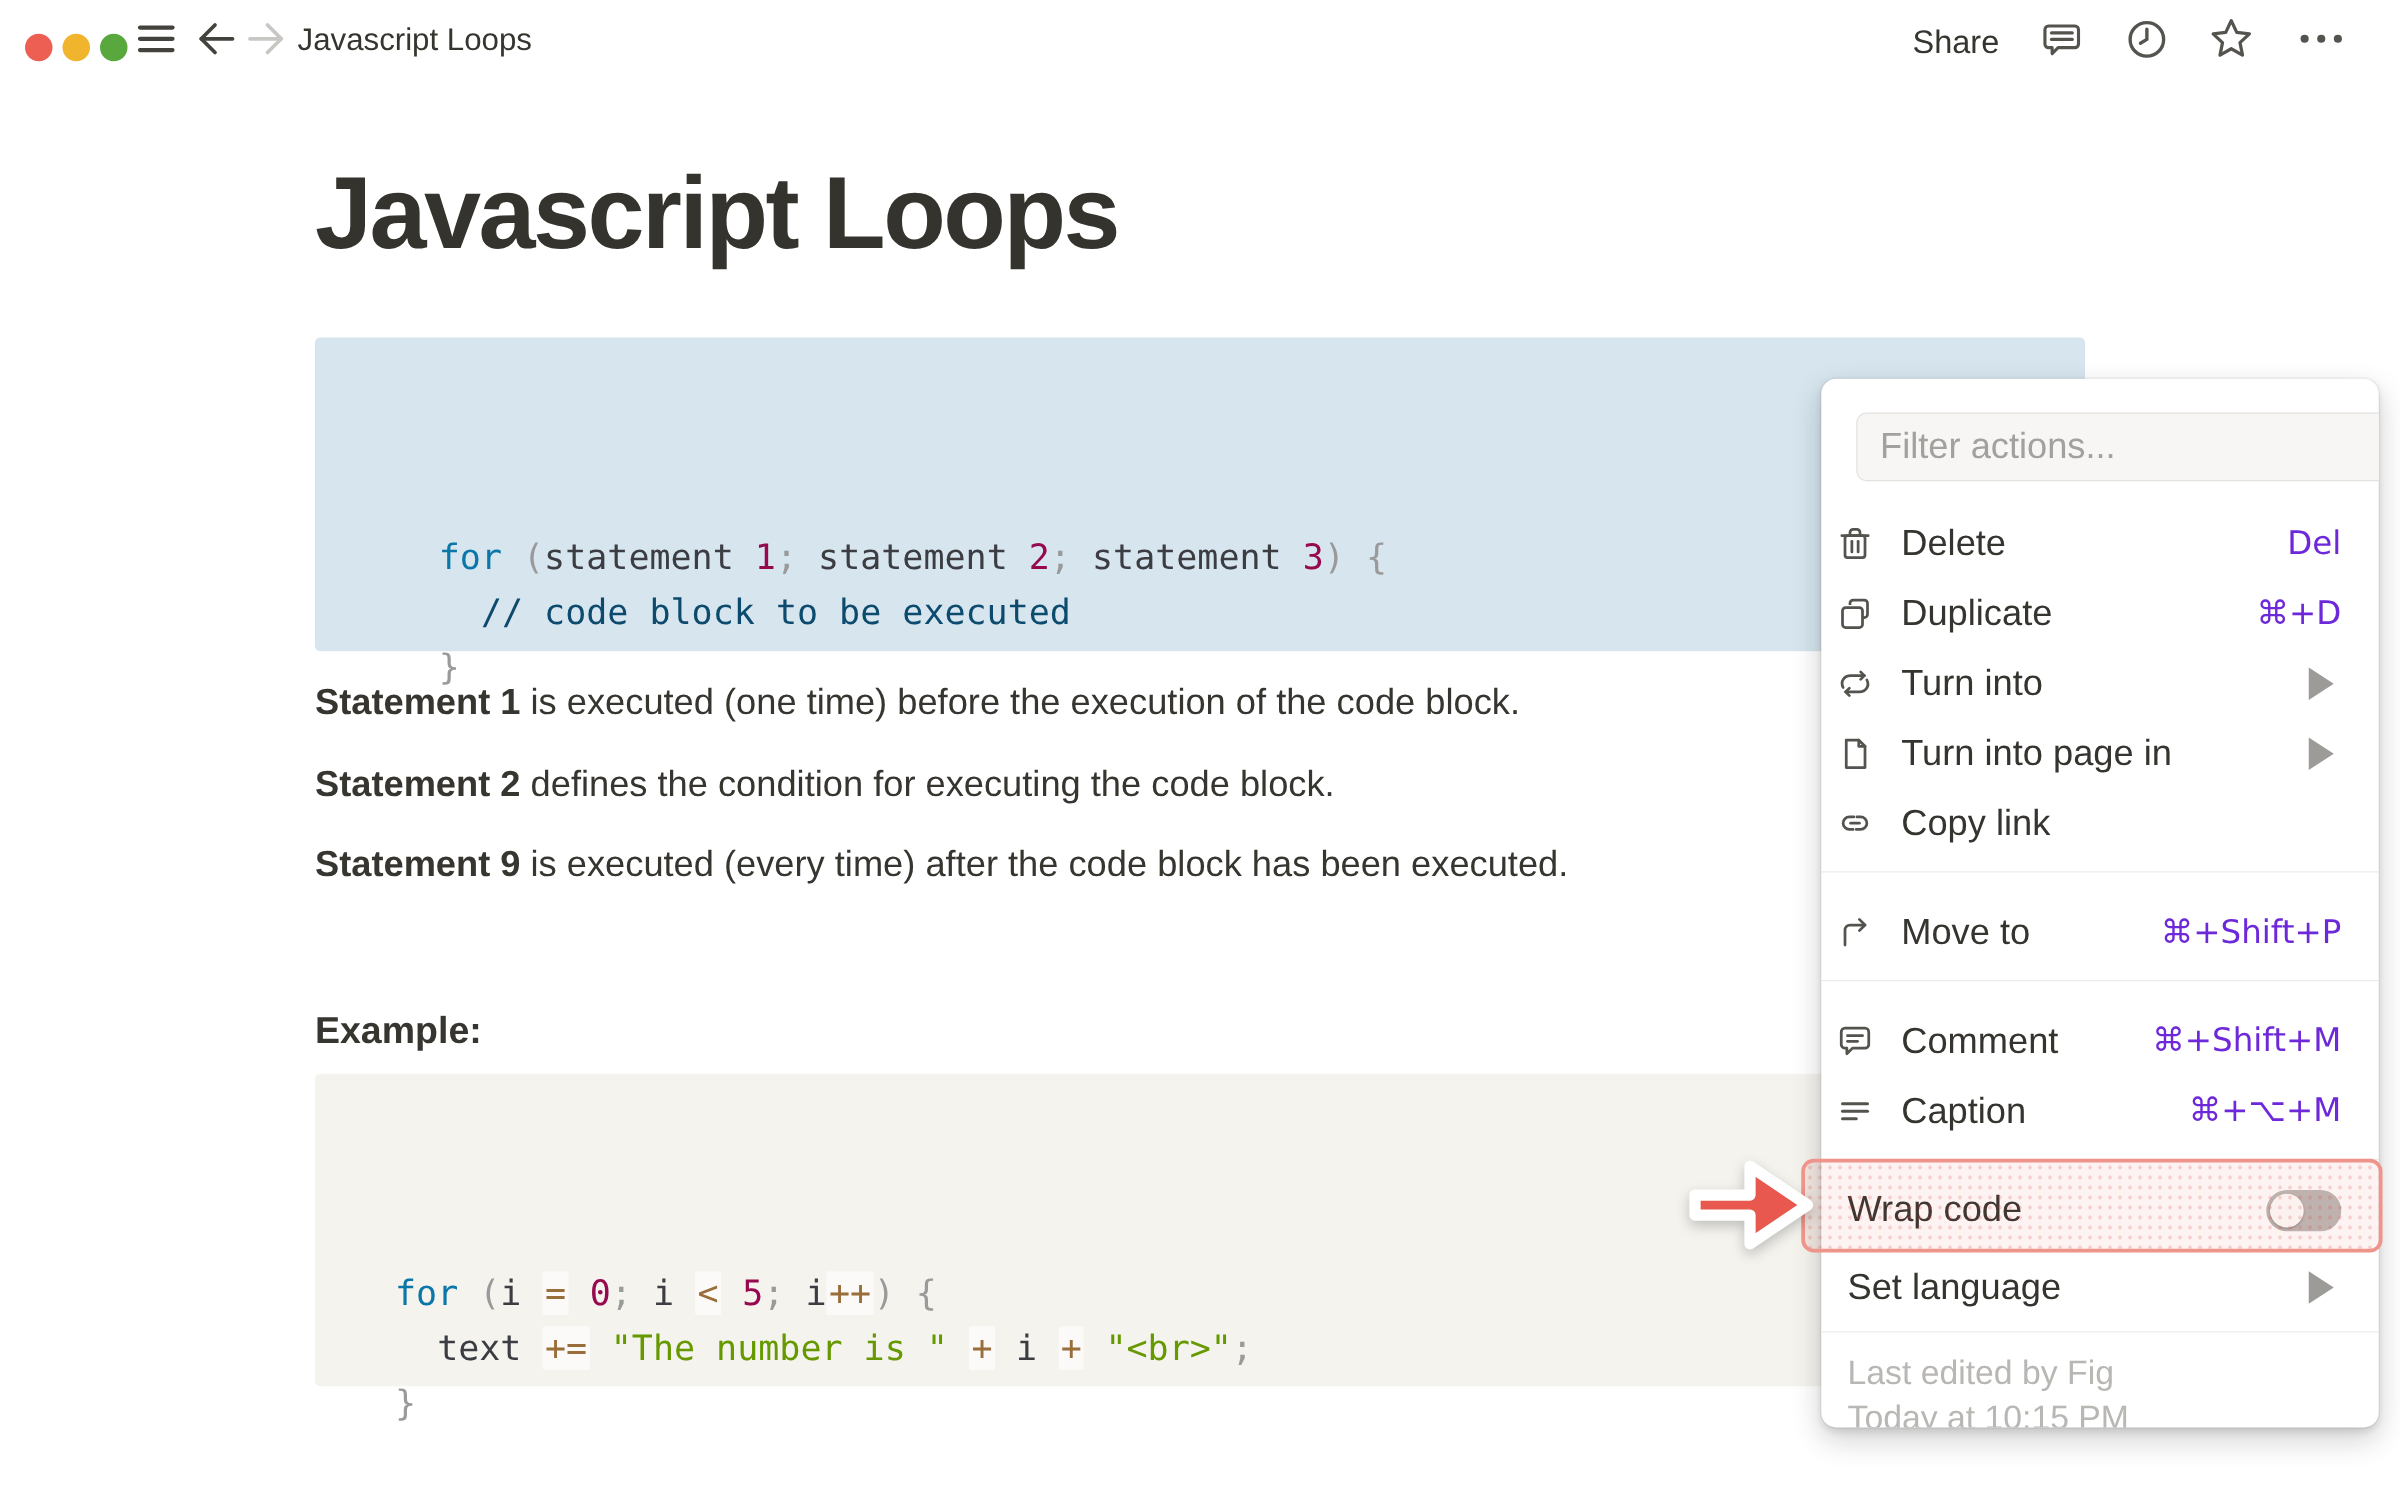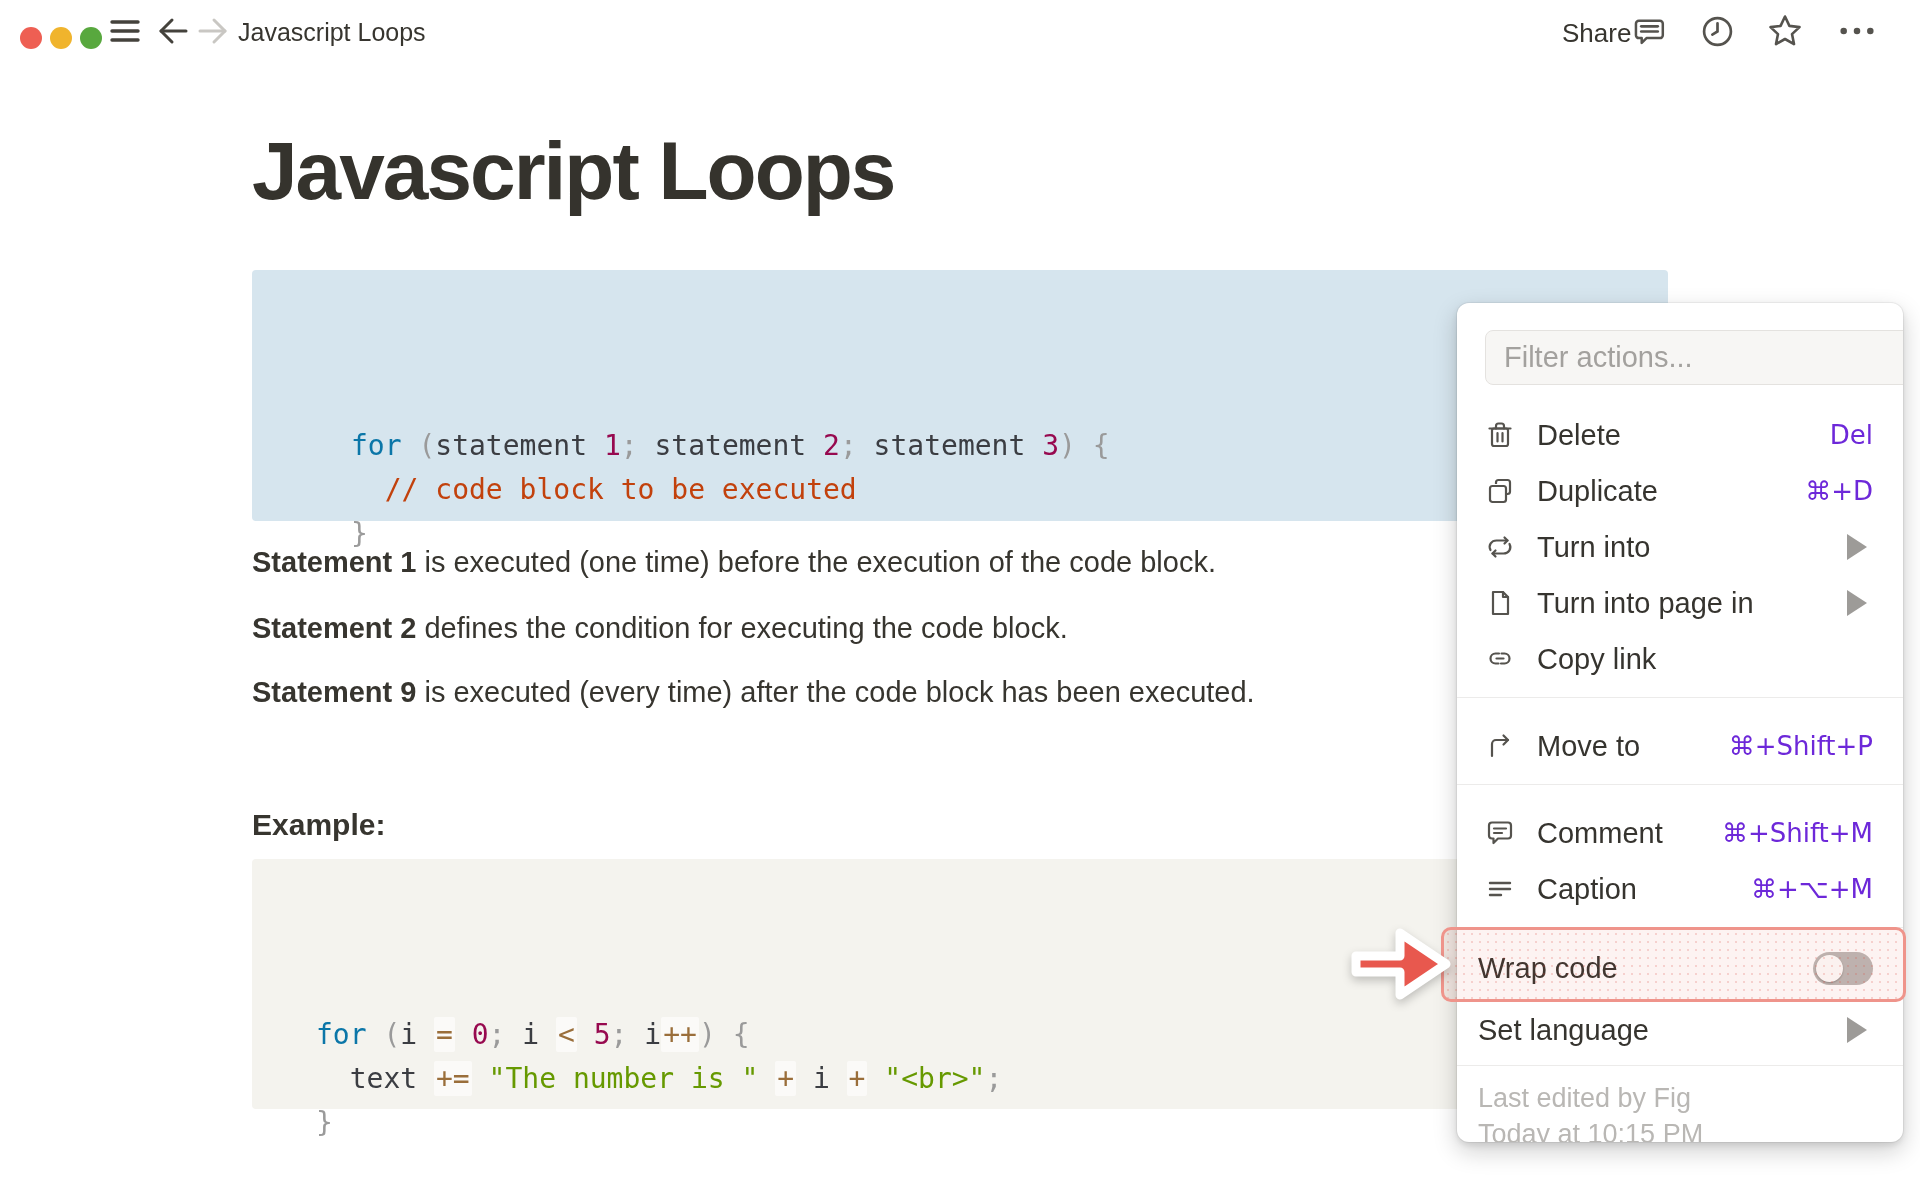--- a/index.html
+++ b/index.html
@@ -14,7 +14,7 @@
   .t-grn   { left:80px;  background:#58a83e; }
   .tb-icon { position:absolute; top:14px; width:34px; height:34px; display:flex; align-items:center; justify-content:center; }
   .tb-title { position:absolute; left:238px; top:18px; font-size:25px; font-weight:500; color:#37352f; white-space:nowrap; }
-  .tb-share { position:absolute; left:1562px; top:18px; font-size:26px; color:#37352f; }
+  .tb-share { position:absolute; left:1530px; top:18px; font-size:26px; color:#37352f; }
   svg.ic { display:block; }
 
   

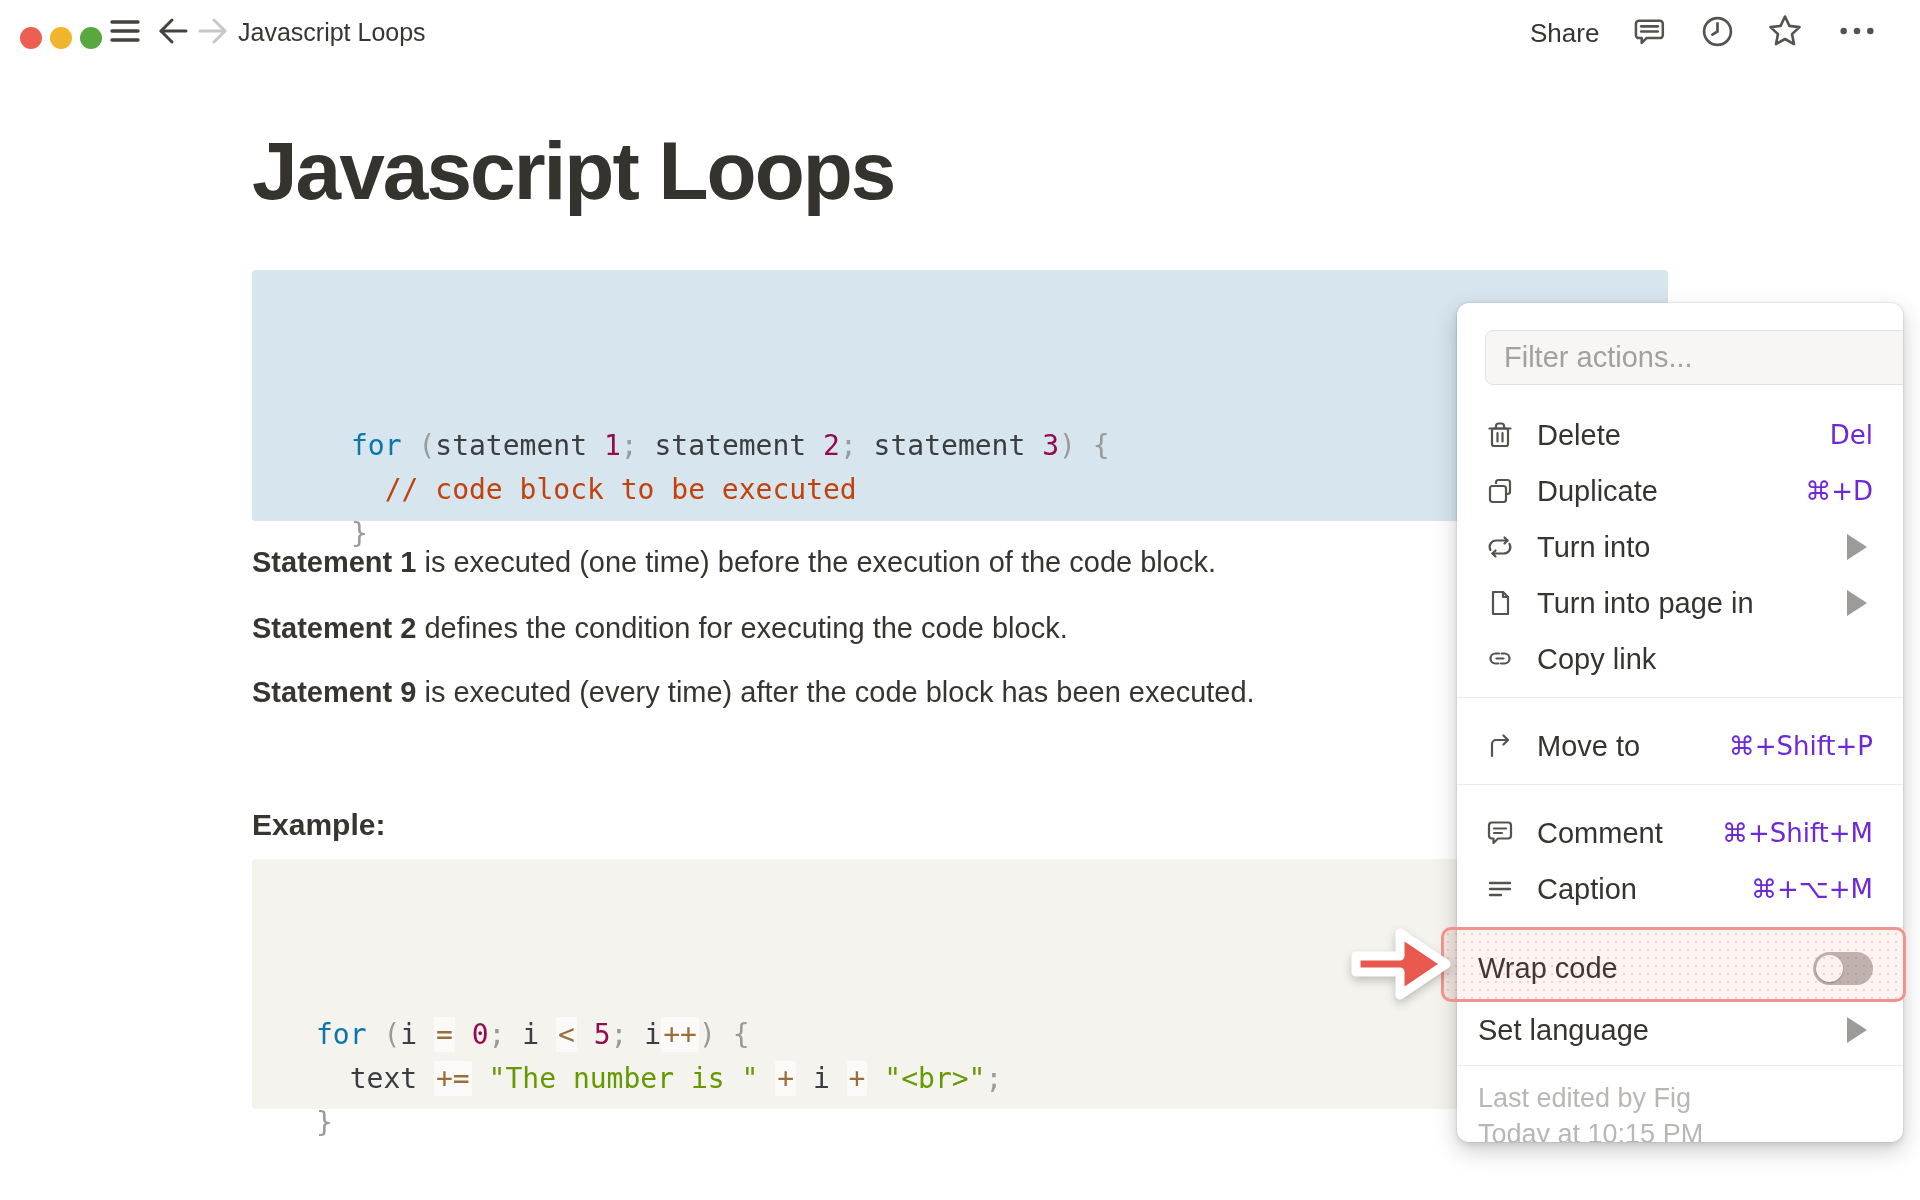--- a/index.html
+++ b/index.html
@@ -46,7 +46,7 @@
                   background:#f7f6f4; border:1.5px solid #e4e2df; border-radius:8px;
                   font-family:"Liberation Sans", sans-serif; font-size:29px; color:#37352f; padding:0 18px; outline:none; }
   .filter-input::placeholder { color:#a3a19e; }
-  .mrow { display:flex; align-items:center; height:56px; padding:0 30px 0 28px; font-size:29px; color:#36342f;text-align:right; }
+  .mrow { display:flex; align-items:center; height:56px; padding:0 30px 0 12px; font-size:29px; color:#36342f;text-align:right; }
   .mrow .micon { width:30px; height:30px; margin-right:22px; flex:none; display:flex; align-items:center; justify-content:center; }
   .mrow .mlabel { white-space:nowrap; }
   .mrow .sp { flex:1; }

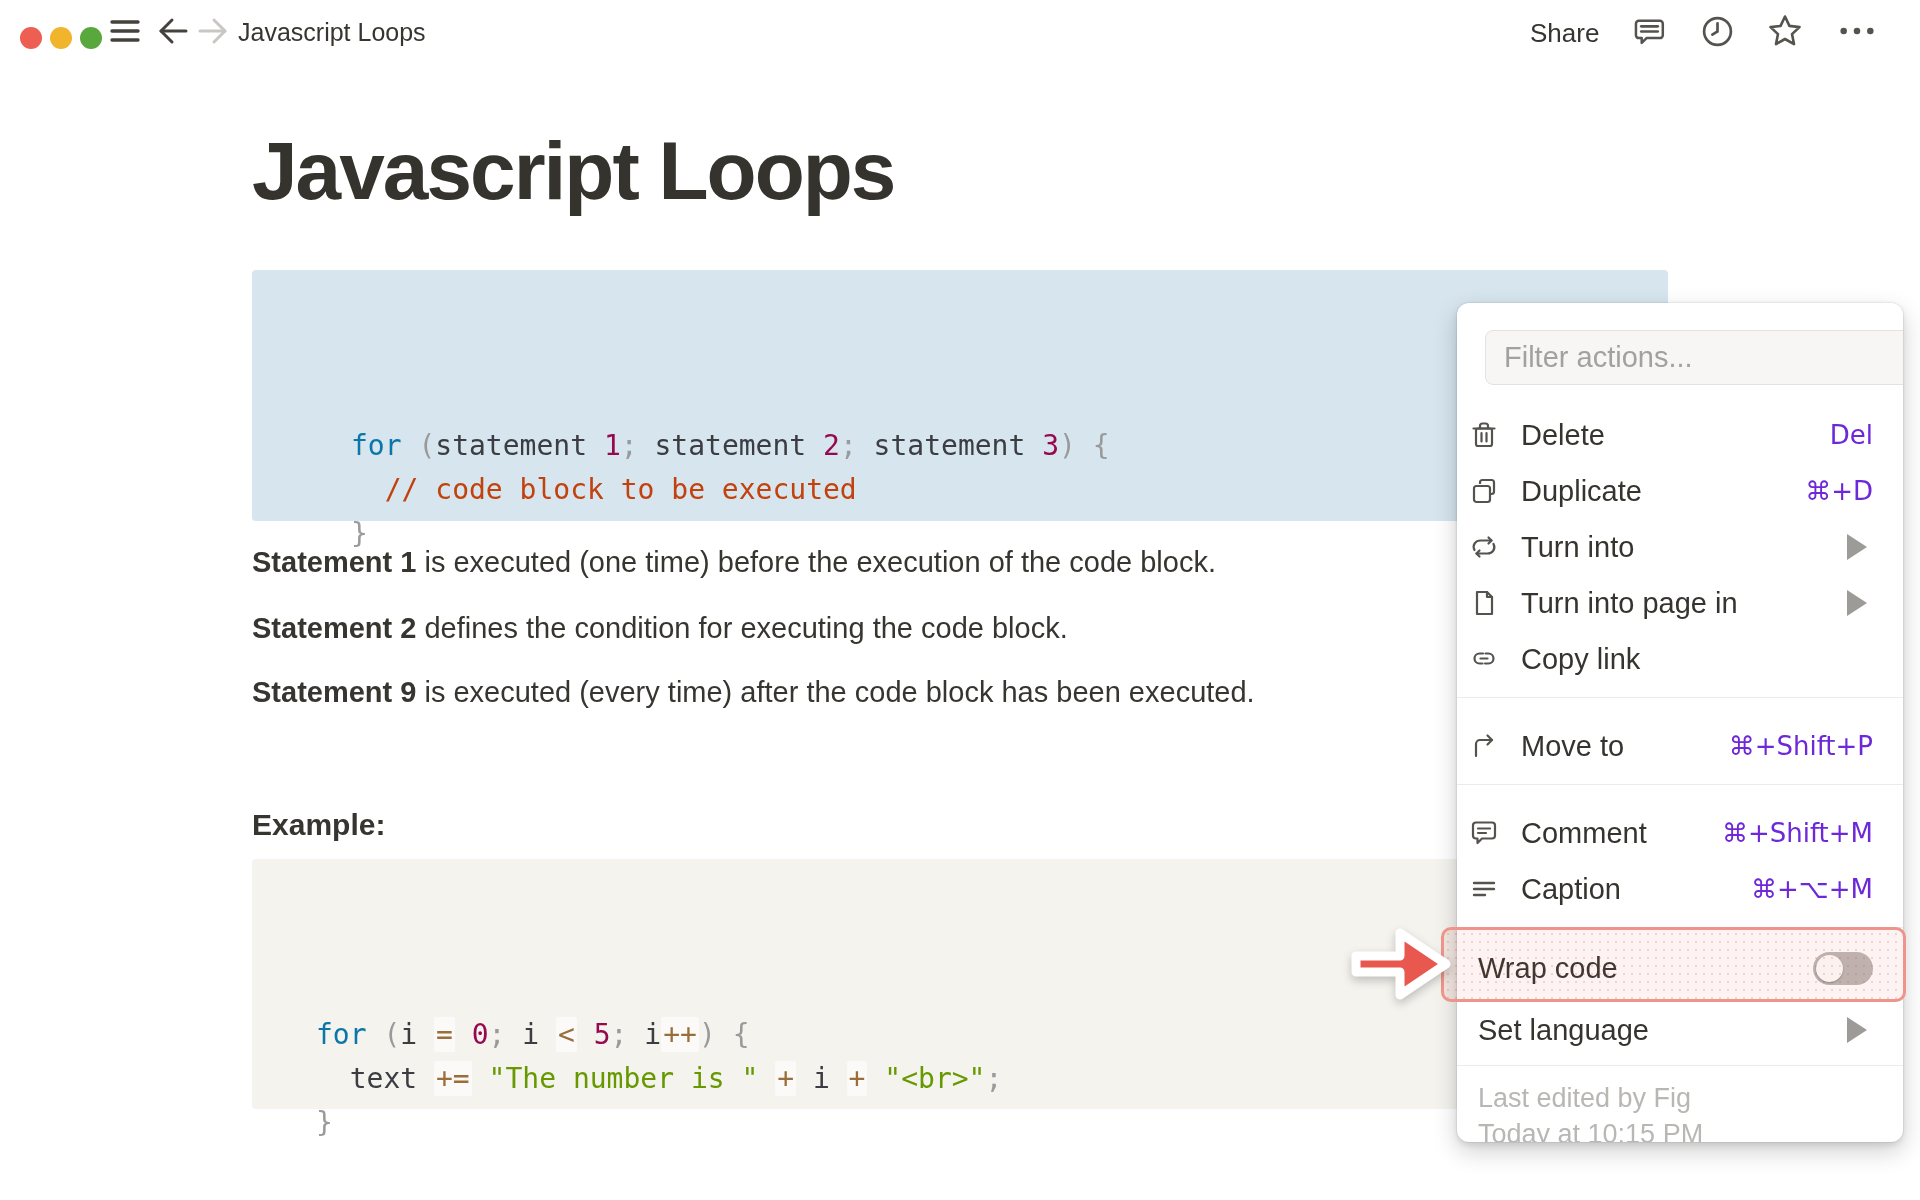--- a/index.html
+++ b/index.html
@@ -29,7 +29,7 @@
   .tk-pl  { color:#3b3d42; }
   .tk-pu  { color:#9a9a9a; }
   .tk-num { color:#97094f; }
-  .tk-com { color:#c2410c; }
+  .tk-com { color:#0c4a6e; }
   .tk-str { color:#669900; }
   .tk-op  { color:#9a6e3a; background:rgba(255,255,255,0.6); border-radius:2px; padding:1px 2px; }
 

